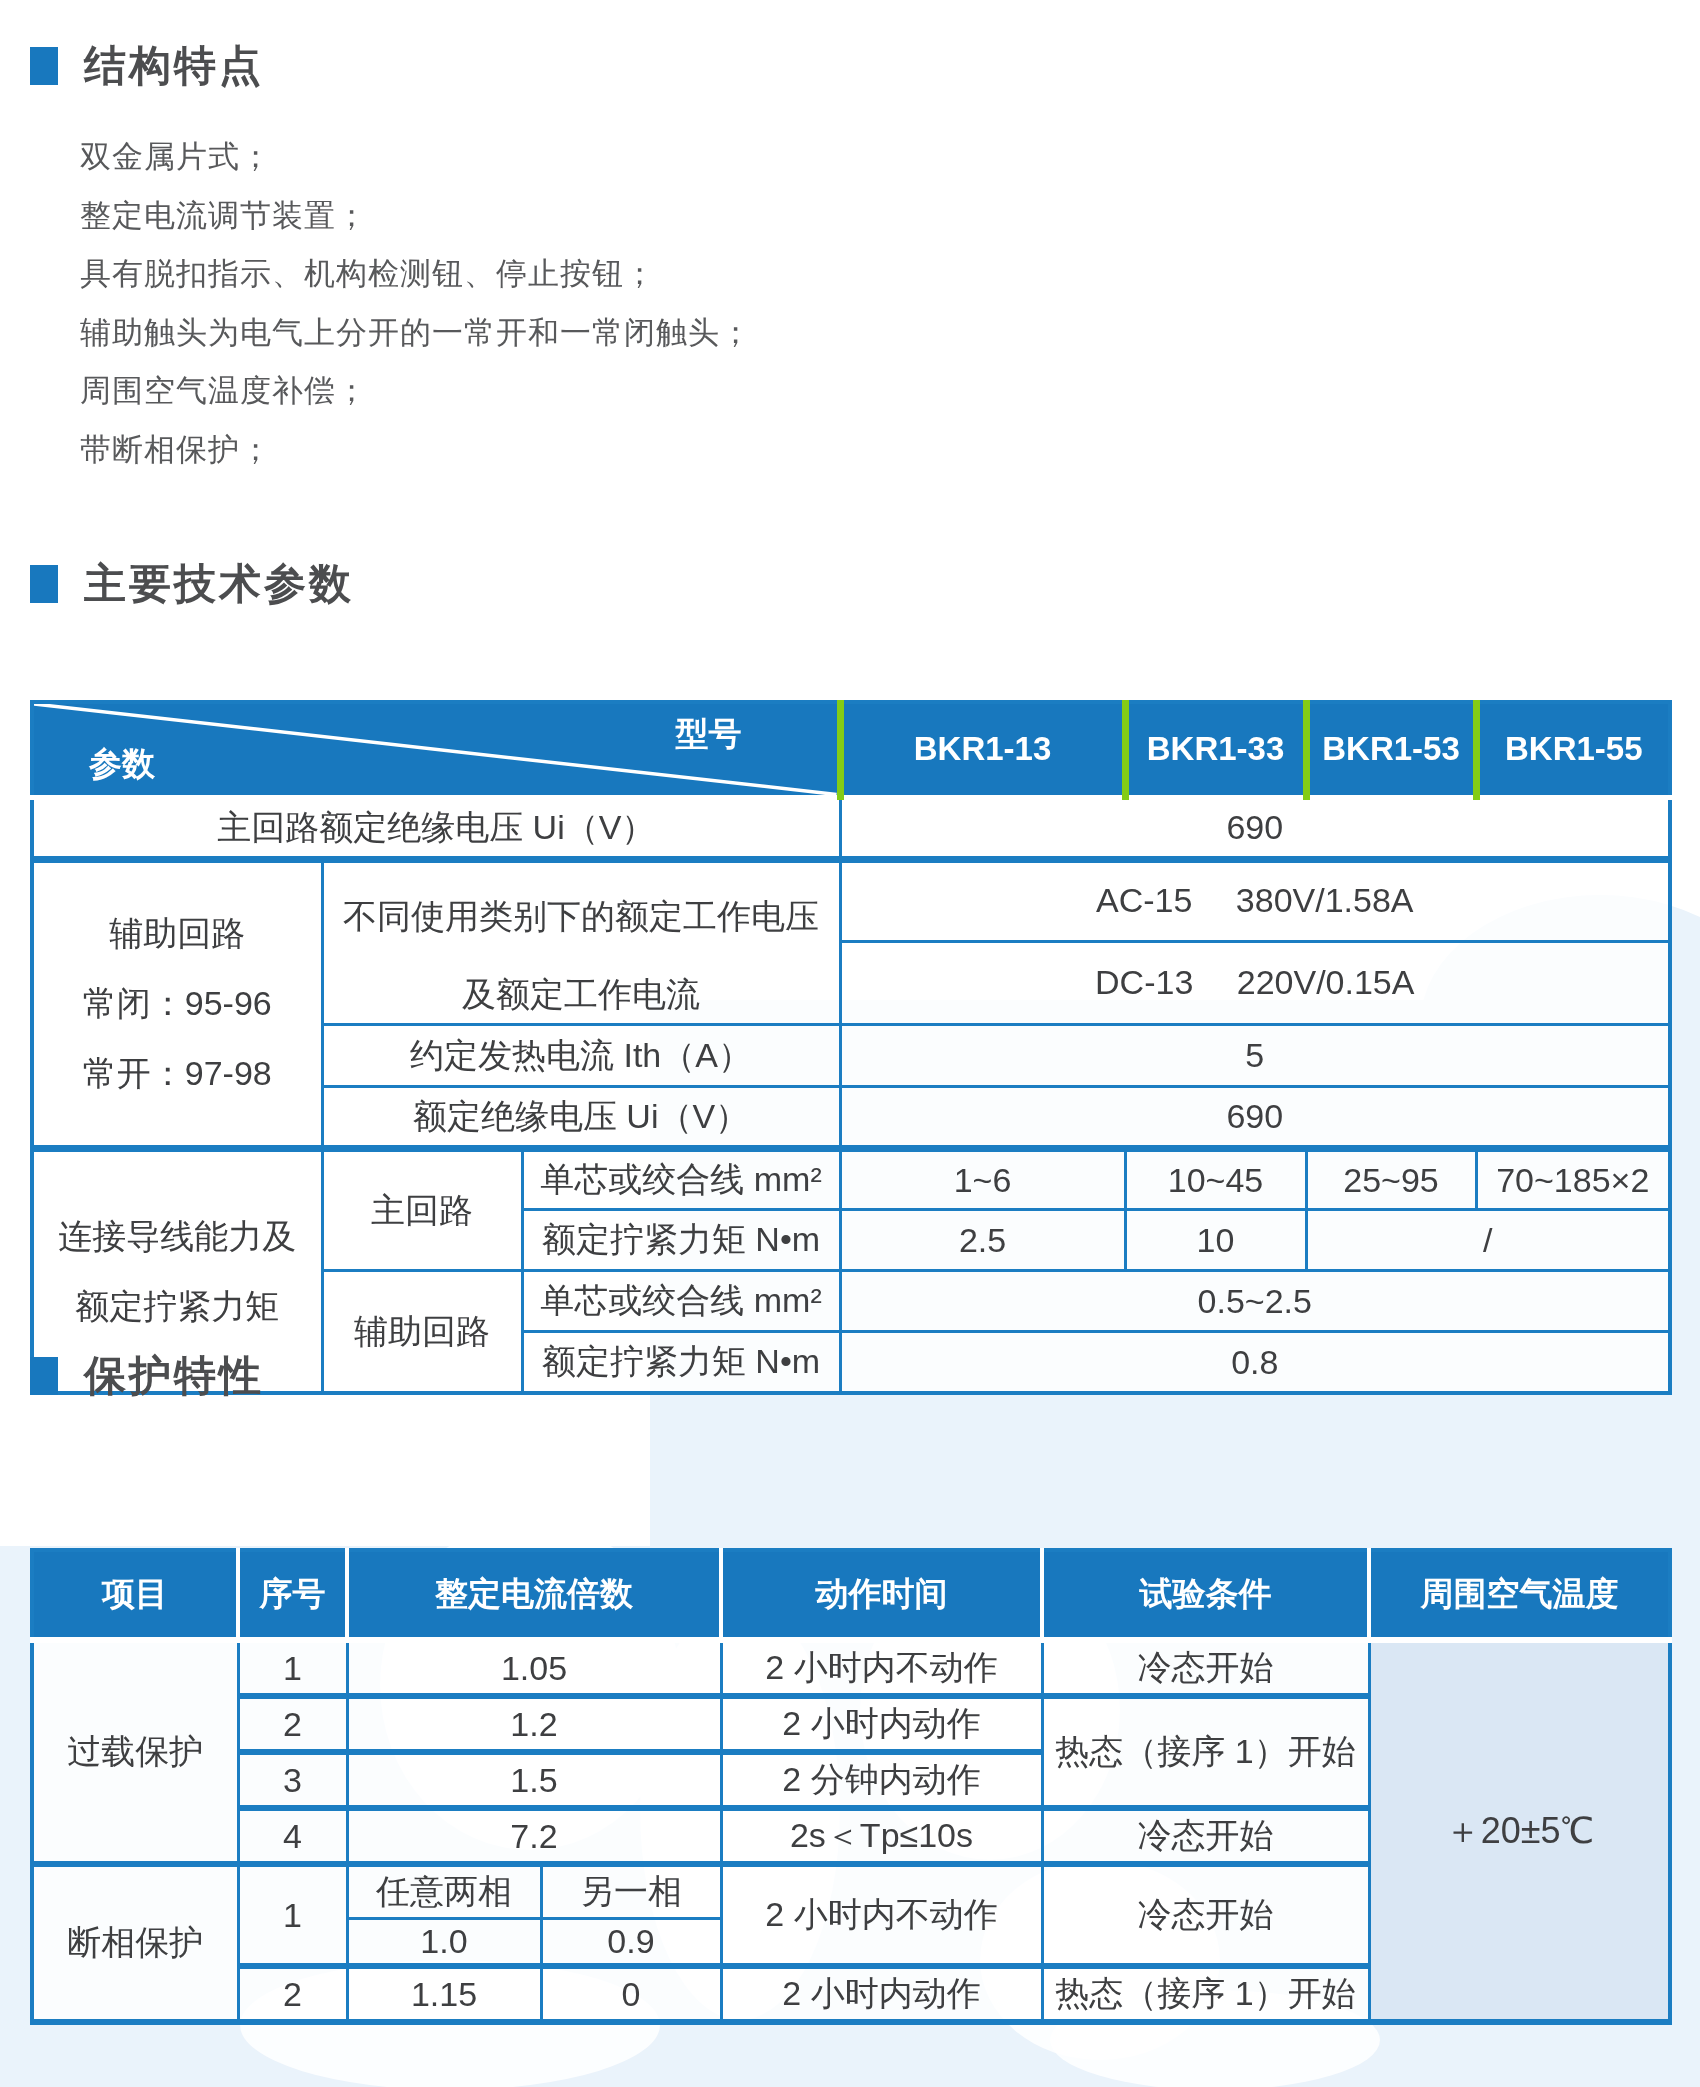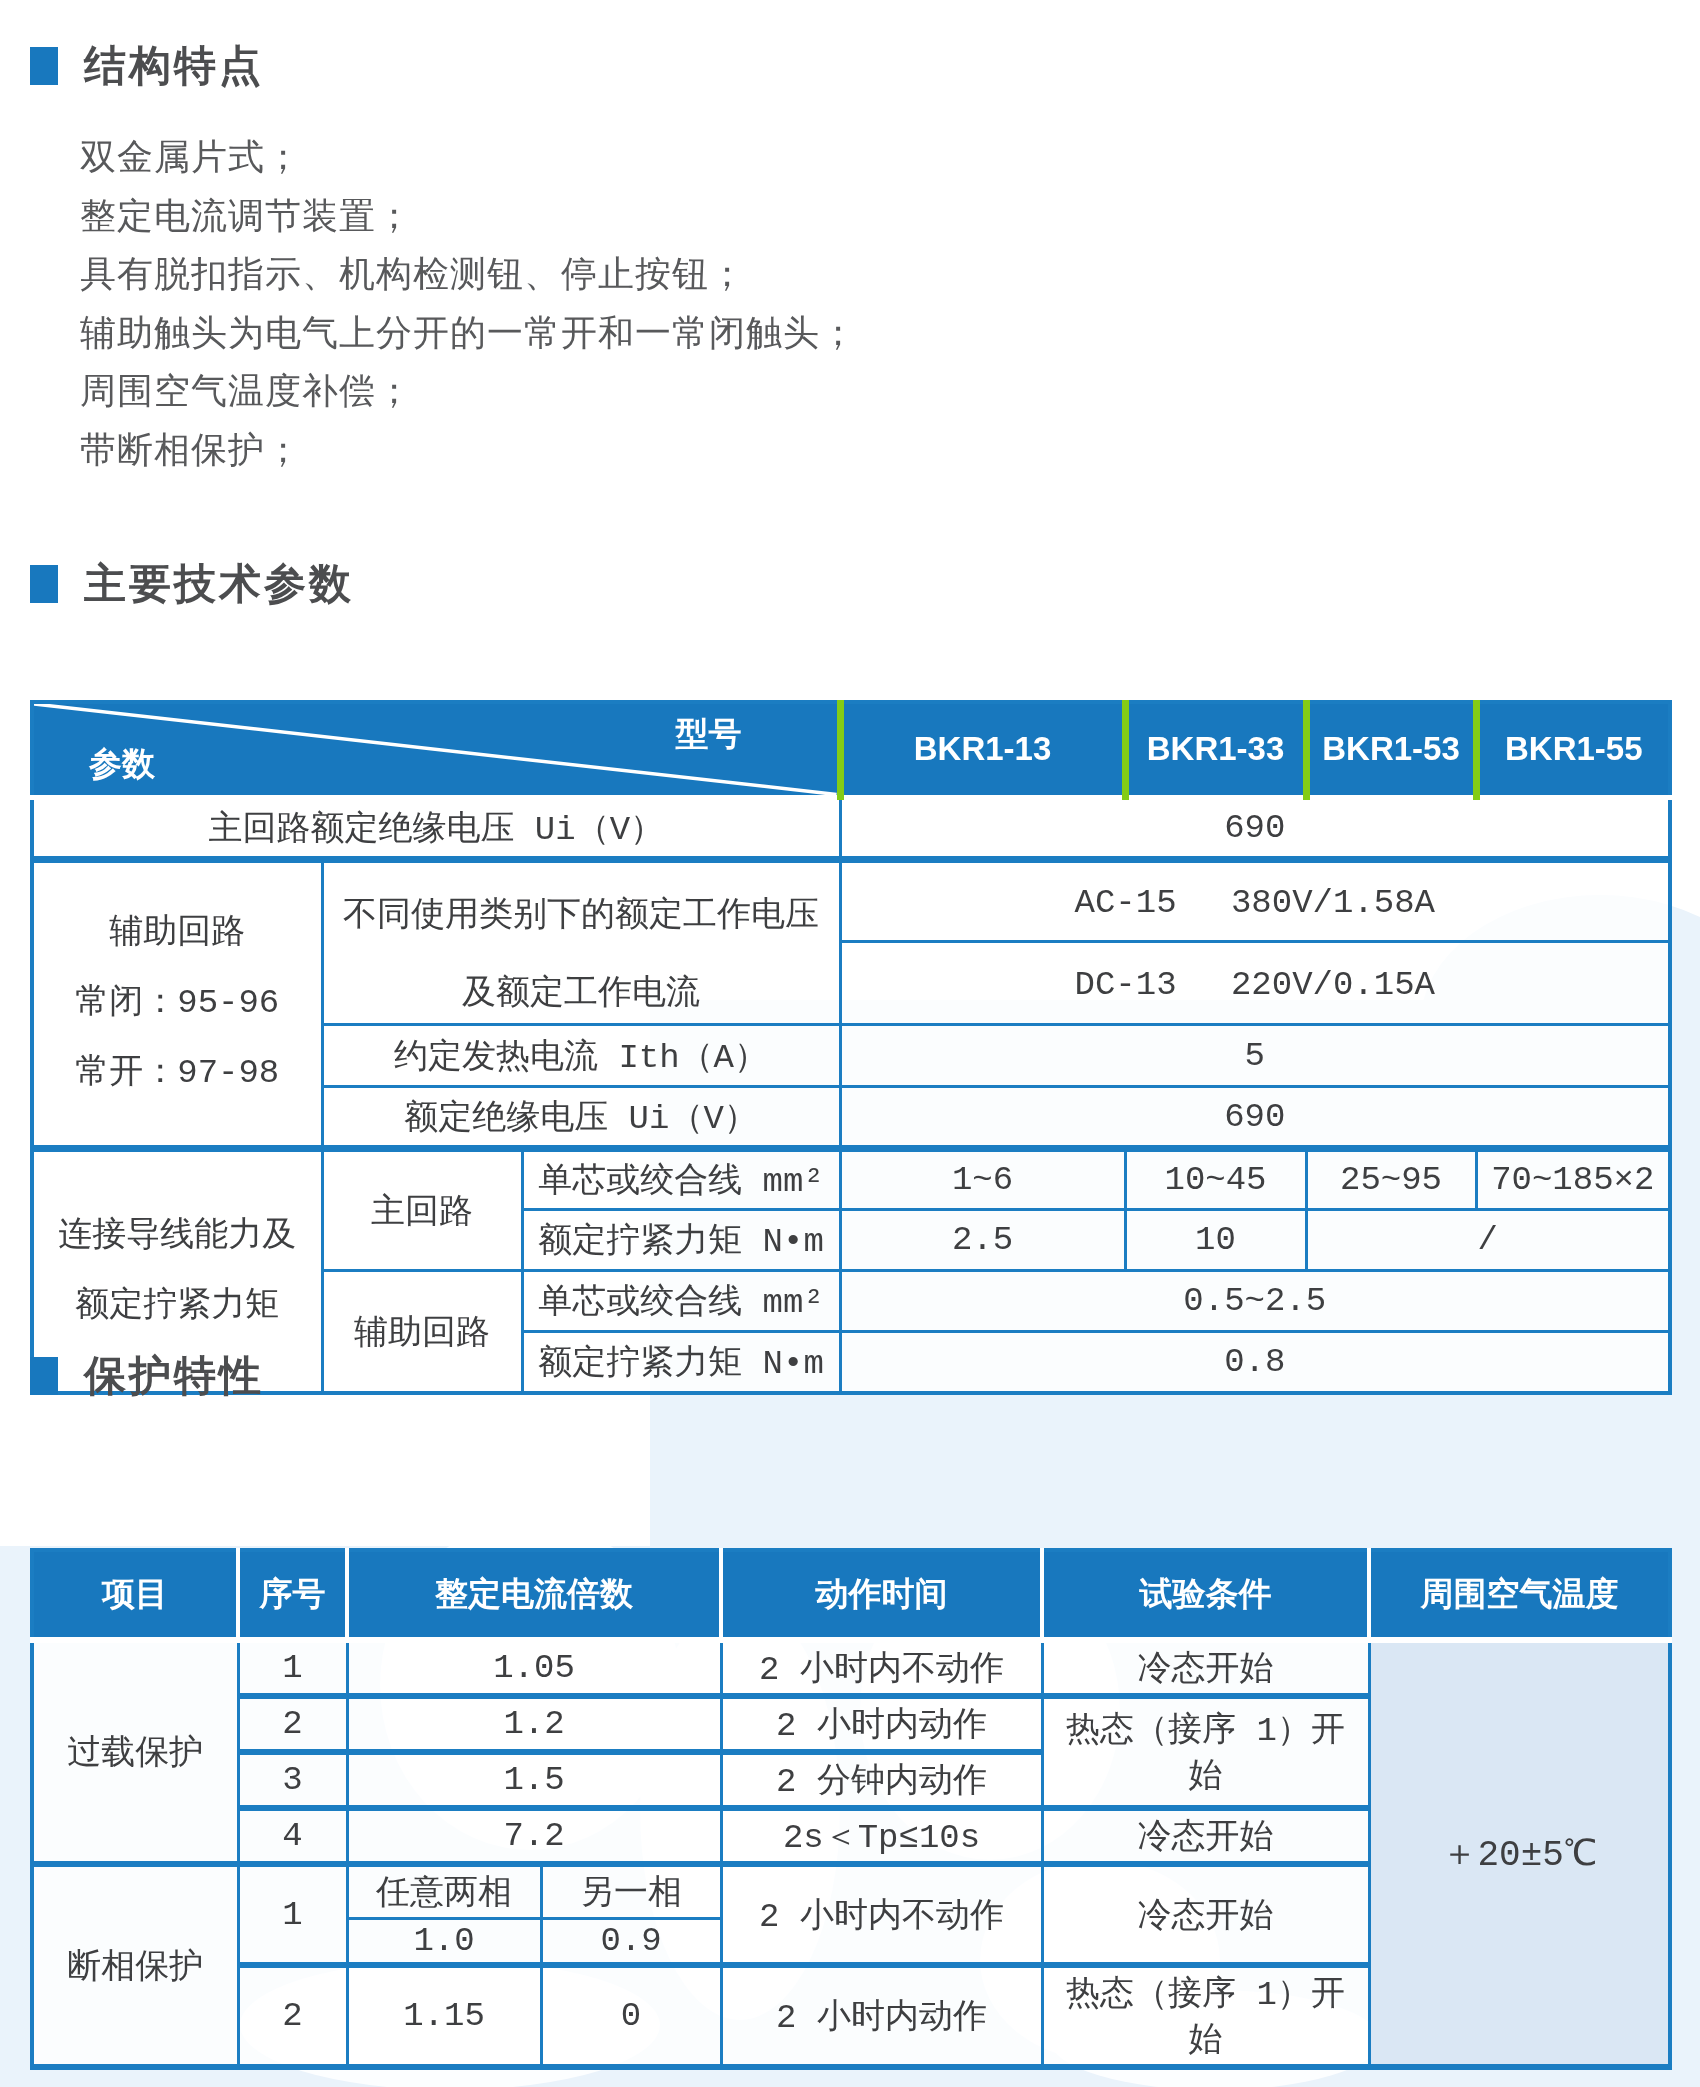--- a/index.html
+++ b/index.html
@@ -38,7 +38,7 @@
 
   
   .features-list { position:absolute; left:80px; top:128px; list-style:none; z-index:2; }
-  .features-list li { font-size:36px; color:var(--list-text,#58595B);
+  .features-list li { font-size:31px; color:var(--list-text,#58595B);
                       line-height:58.5px; letter-spacing:1px;font-family:Liberation Serif, serif; }
 
   

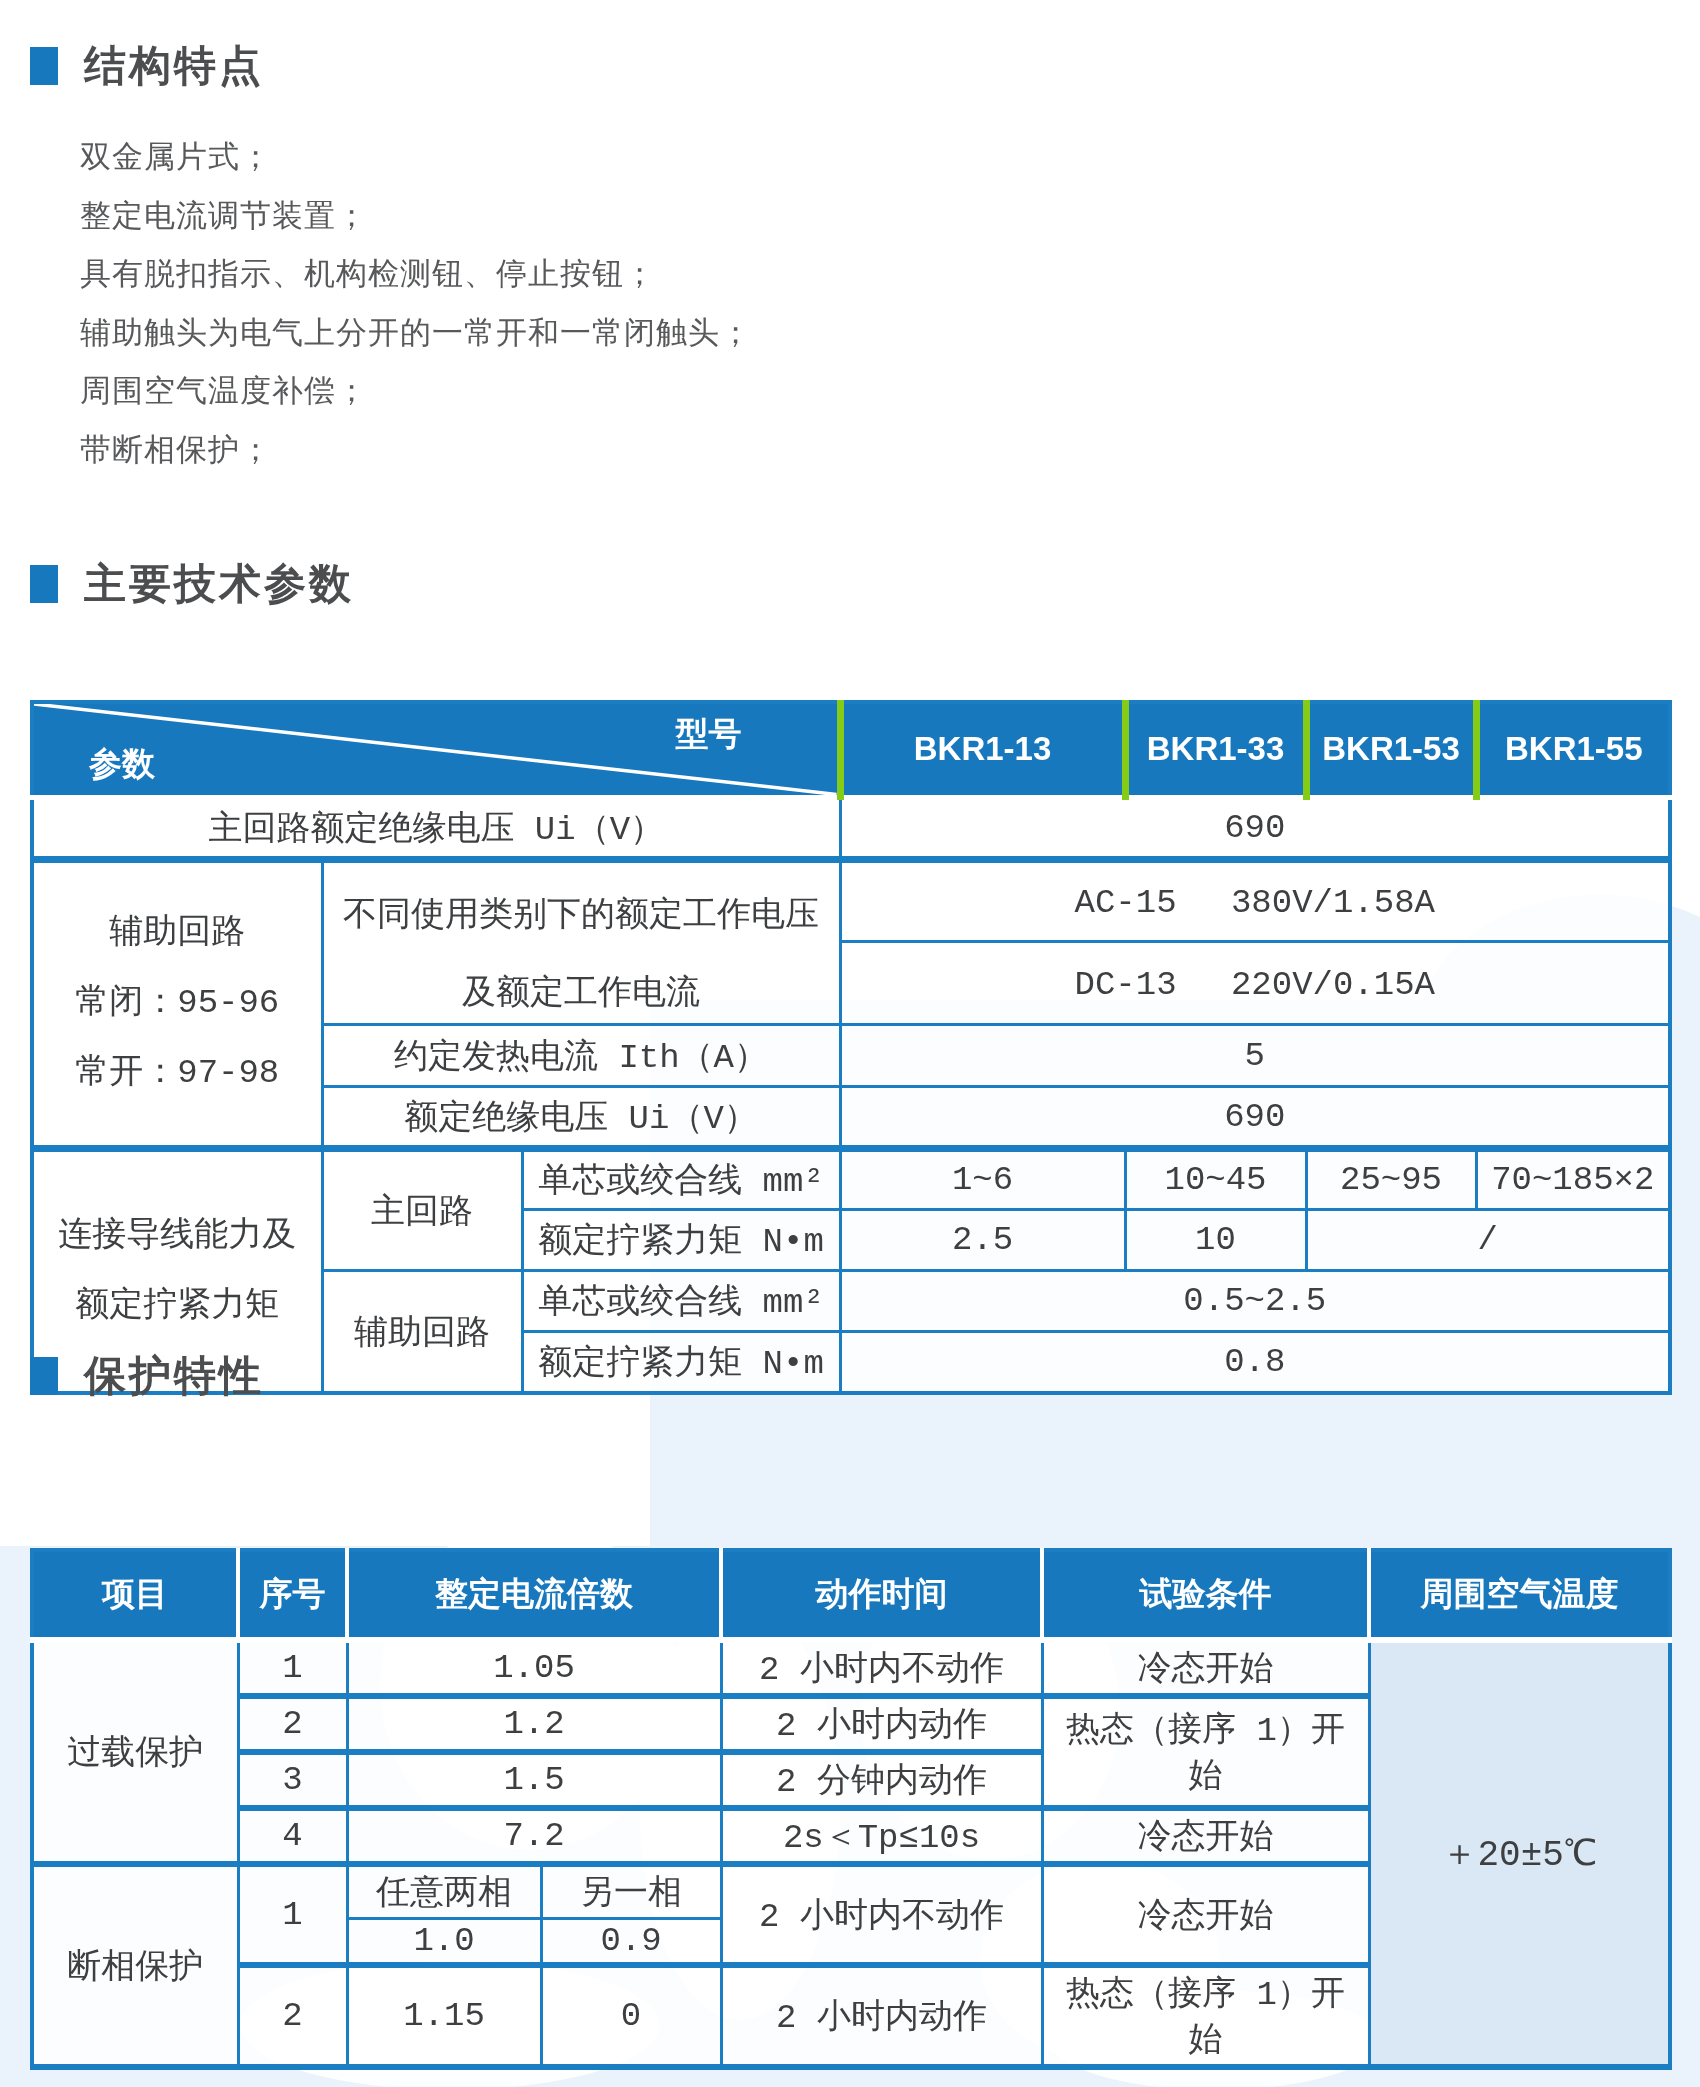--- a/index.html
+++ b/index.html
@@ -47,7 +47,7 @@
   th { background:var(--accent,#1878BE); color:var(--header-text,#FFFFFF);
        font-size:33px; font-weight:bold; text-align:center; vertical-align:middle; }
   td { border:3px solid var(--border,#1B7DC2); background:rgba(255,255,255,0.78);
-       font-family:Liberation Mono, monospace;
+       font-family:Liberation Sans, sans-serif;
        font-size:34px; color:var(--body-text,#3E3F41);
        text-align:center; vertical-align:middle; padding:2px 6px; }
 

